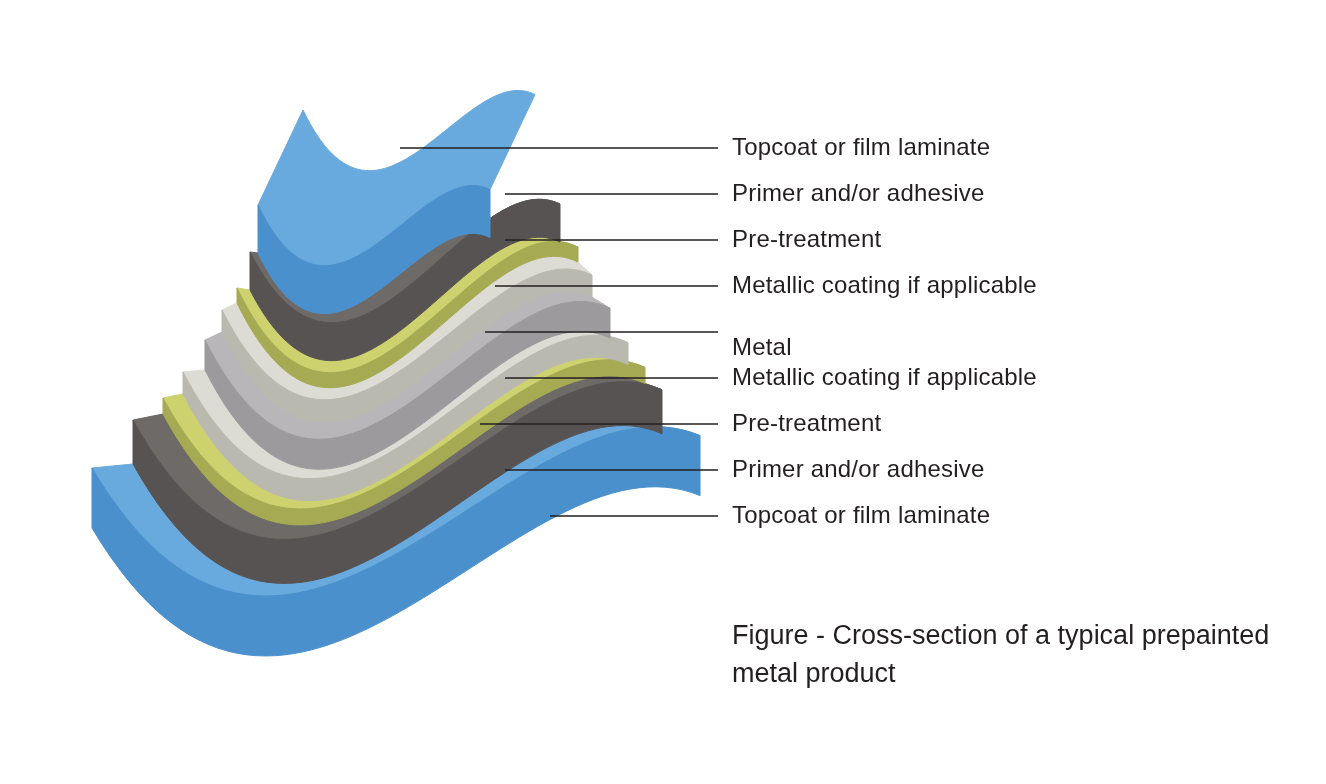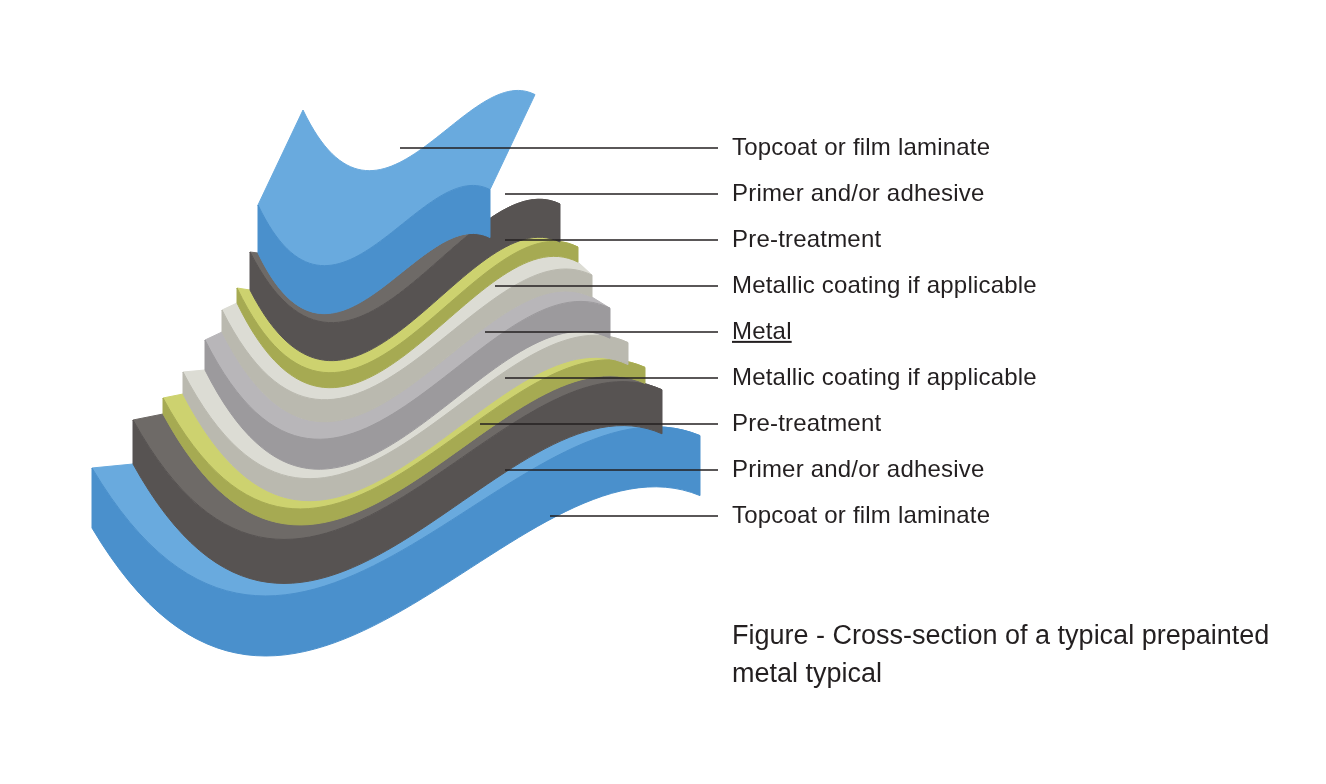--- a/index.html
+++ b/index.html
@@ -85,7 +85,7 @@
       <div class="layer-label" style="top: 194px;">Primer and/or adhesive</div>
       <div class="layer-label" style="top: 240px;">Pre-treatment</div>
       <div class="layer-label" style="top: 286px;">Metallic coating if applicable</div>
-      <div class="layer-label" style="top: 332px; text-decoration: underline;">Metal</div>
+      <div class="layer-label" style="top: 348px;">Metal</div>
       <div class="layer-label" style="top: 378px;">Metallic coating if applicable</div>
       <div class="layer-label" style="top: 424px;">Pre-treatment</div>
       <div class="layer-label" style="top: 470px;">Primer and/or adhesive</div>

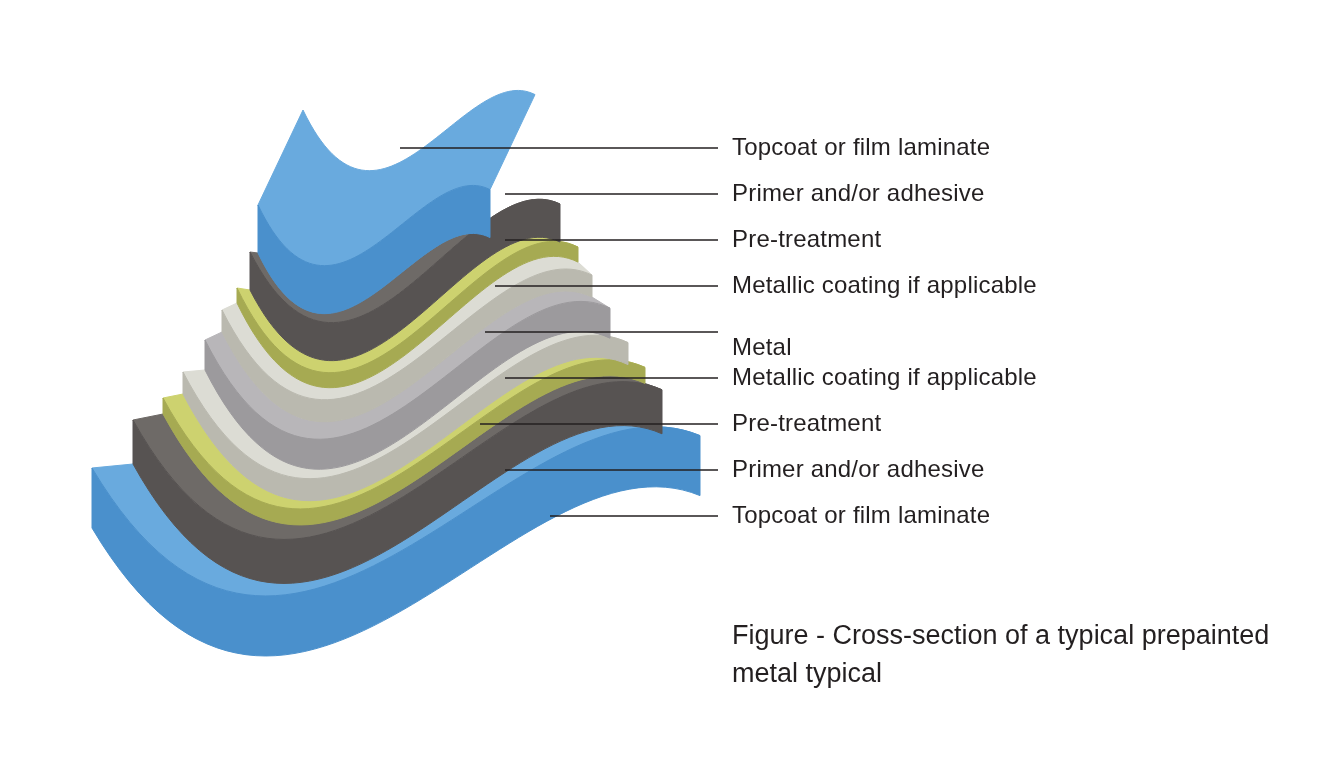--- a/index.html
+++ b/index.html
@@ -94,7 +94,7 @@
 
   <div id="figure-caption" style="left: 732px; top: 616px;">
     <div>Figure -  Cross-section of a typical prepainted</div>
-    <div>metal typical</div>
+    <div>metal product</div>
   </div>
 </div>
 

